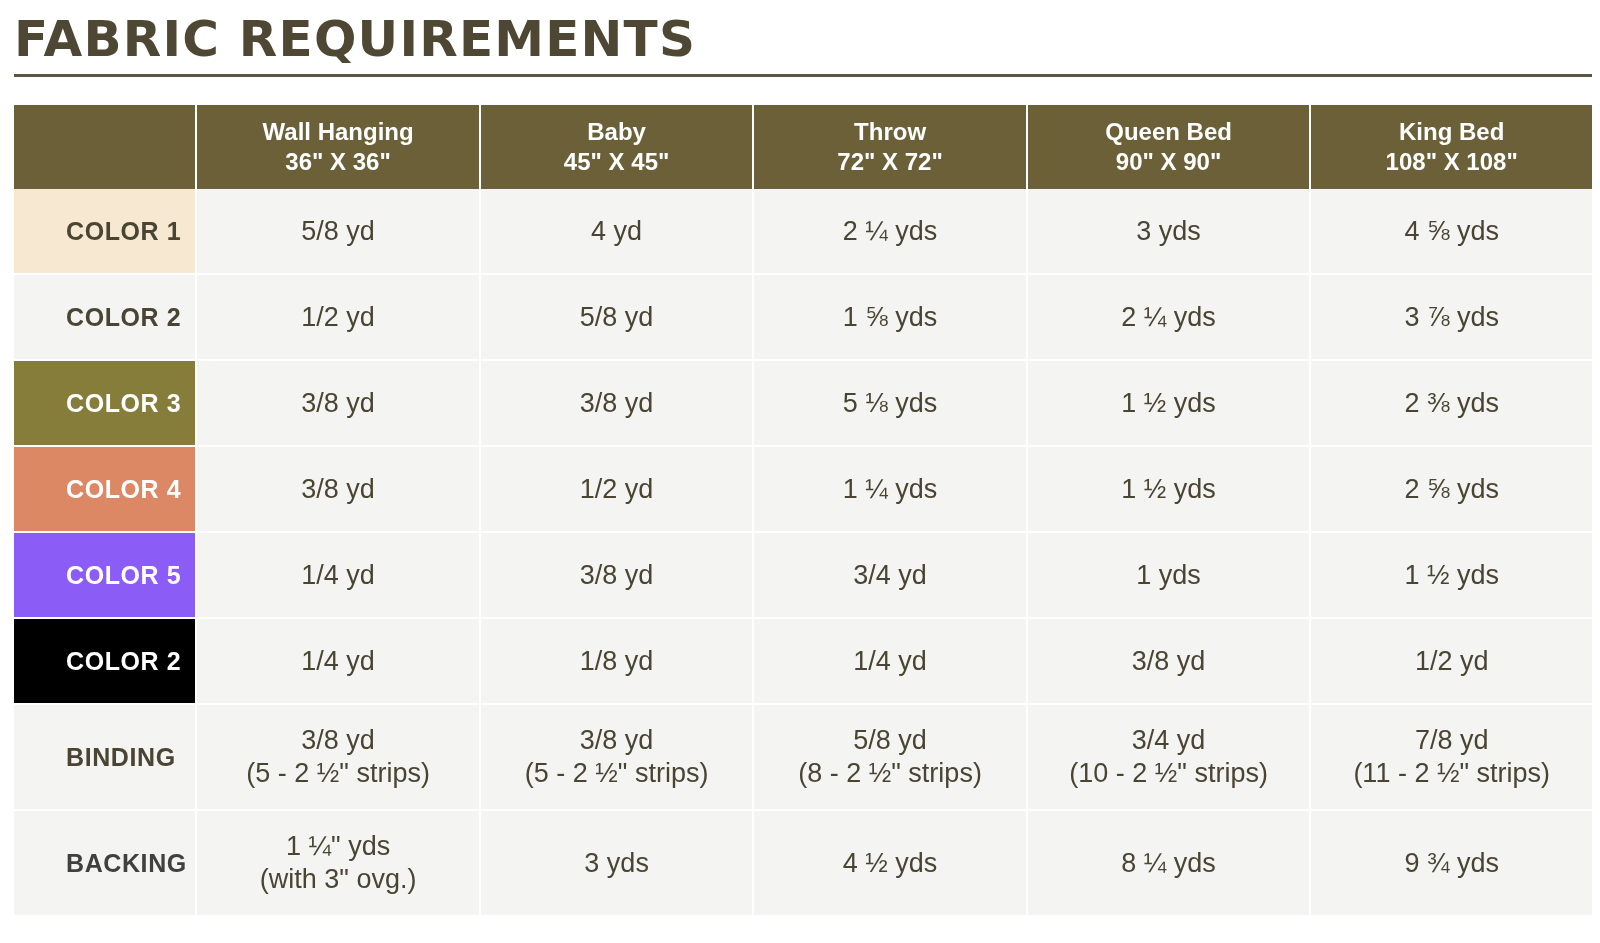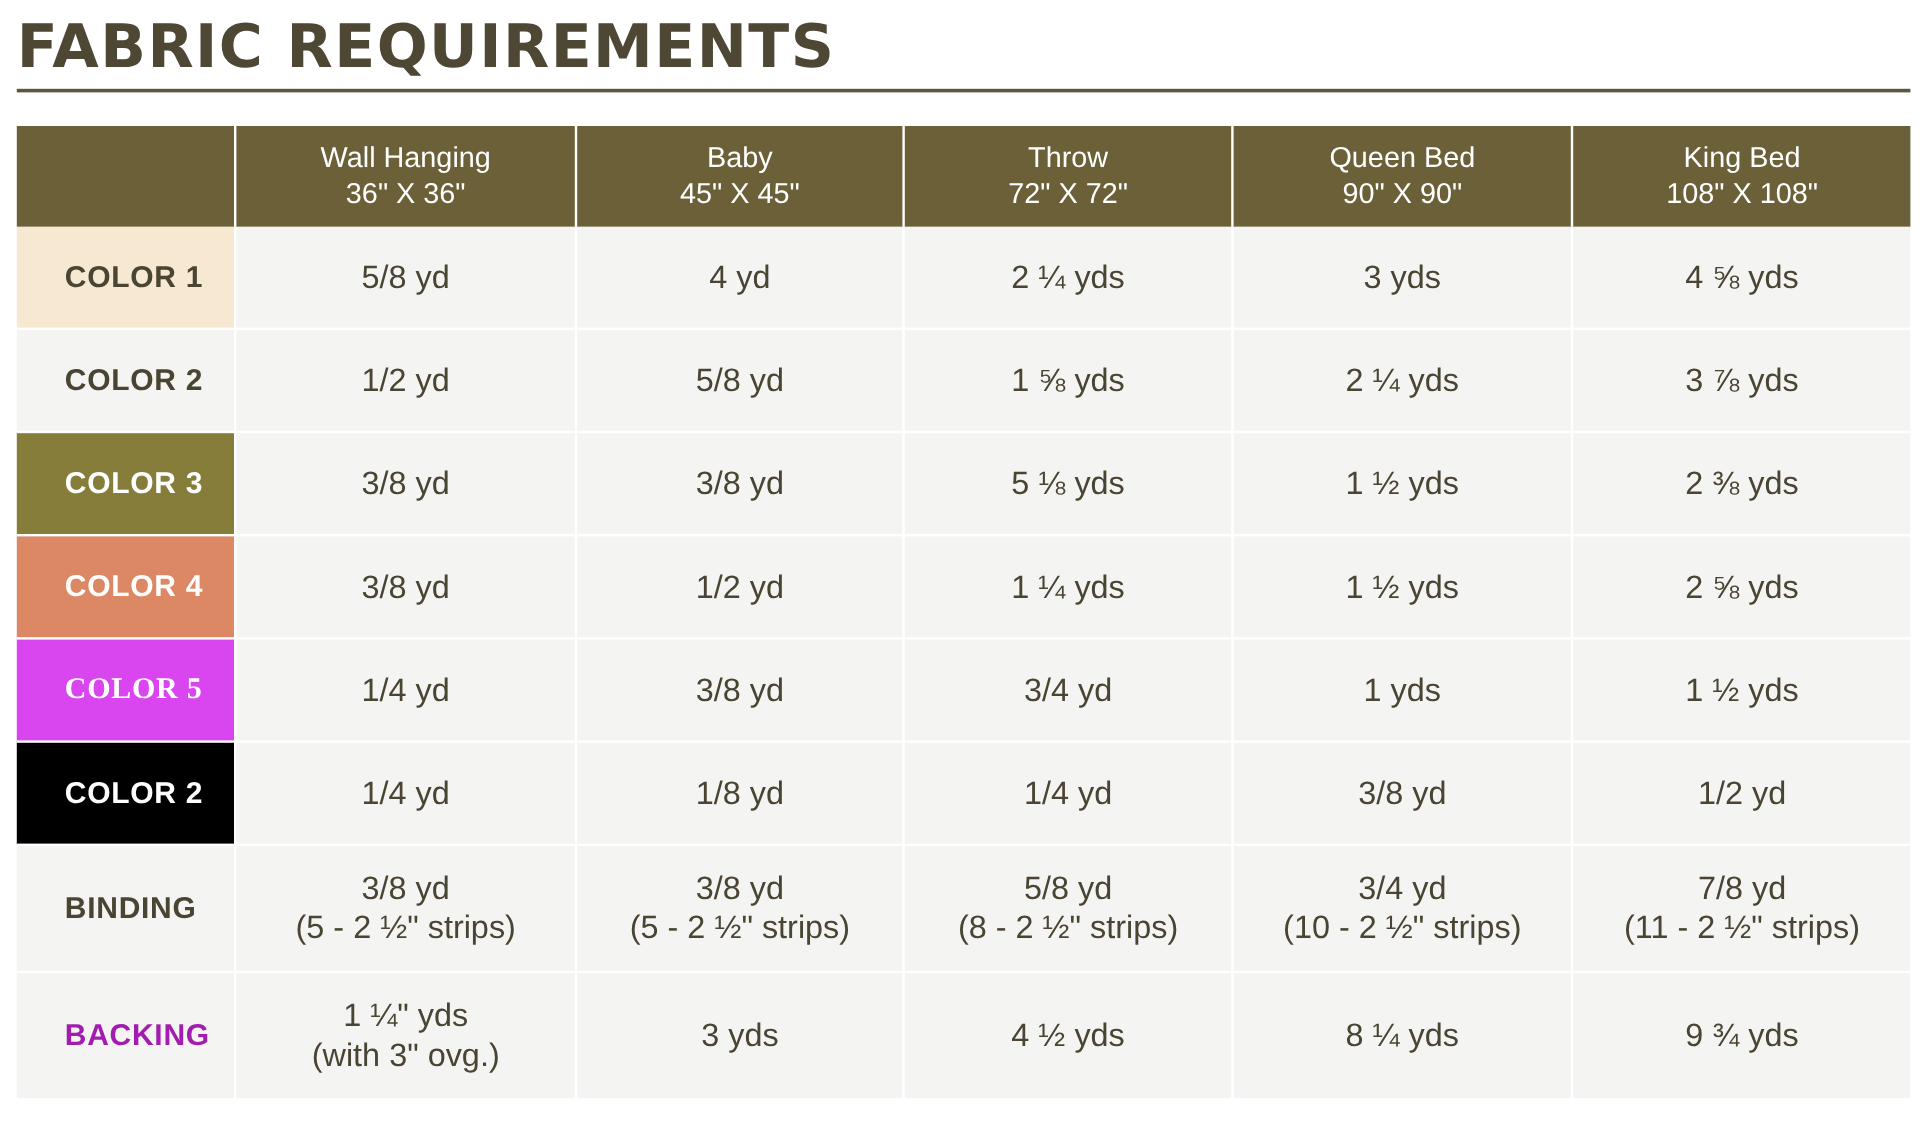--- a/index.html
+++ b/index.html
@@ -48,7 +48,7 @@
     background: #6b6038;
     color: #ffffff;
     font-size: 24px;
-    font-weight: normal;
+    font-weight: bold;
     line-height: 1.25;
     text-align: center;
     height: 84px;

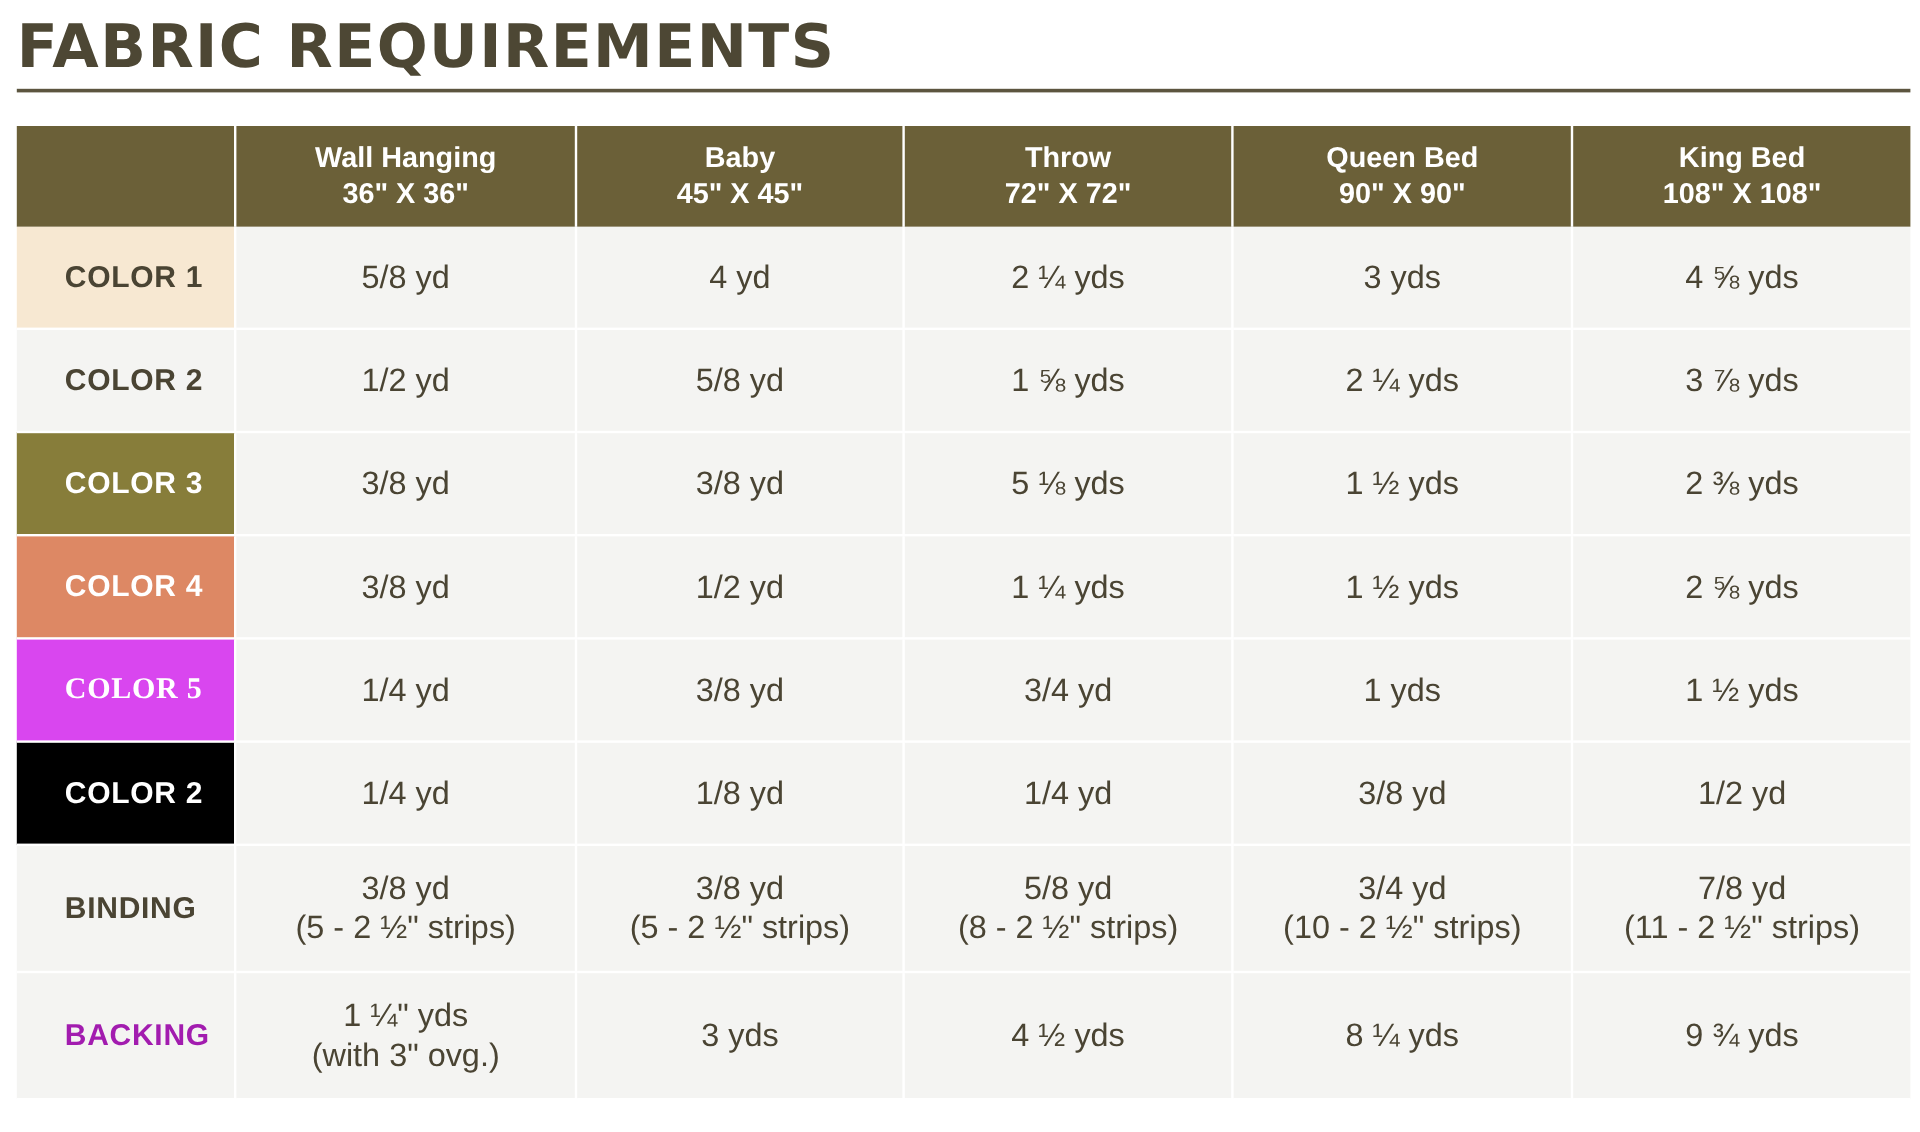--- a/index.html
+++ b/index.html
@@ -77,7 +77,7 @@
     font-weight: bold;
     letter-spacing: 0.6px;
     text-align: left;
-    padding-left: 40px;
+    padding-left: 52px;
     box-sizing: border-box;
   }
   tbody tr.tall td { height: 104px; }

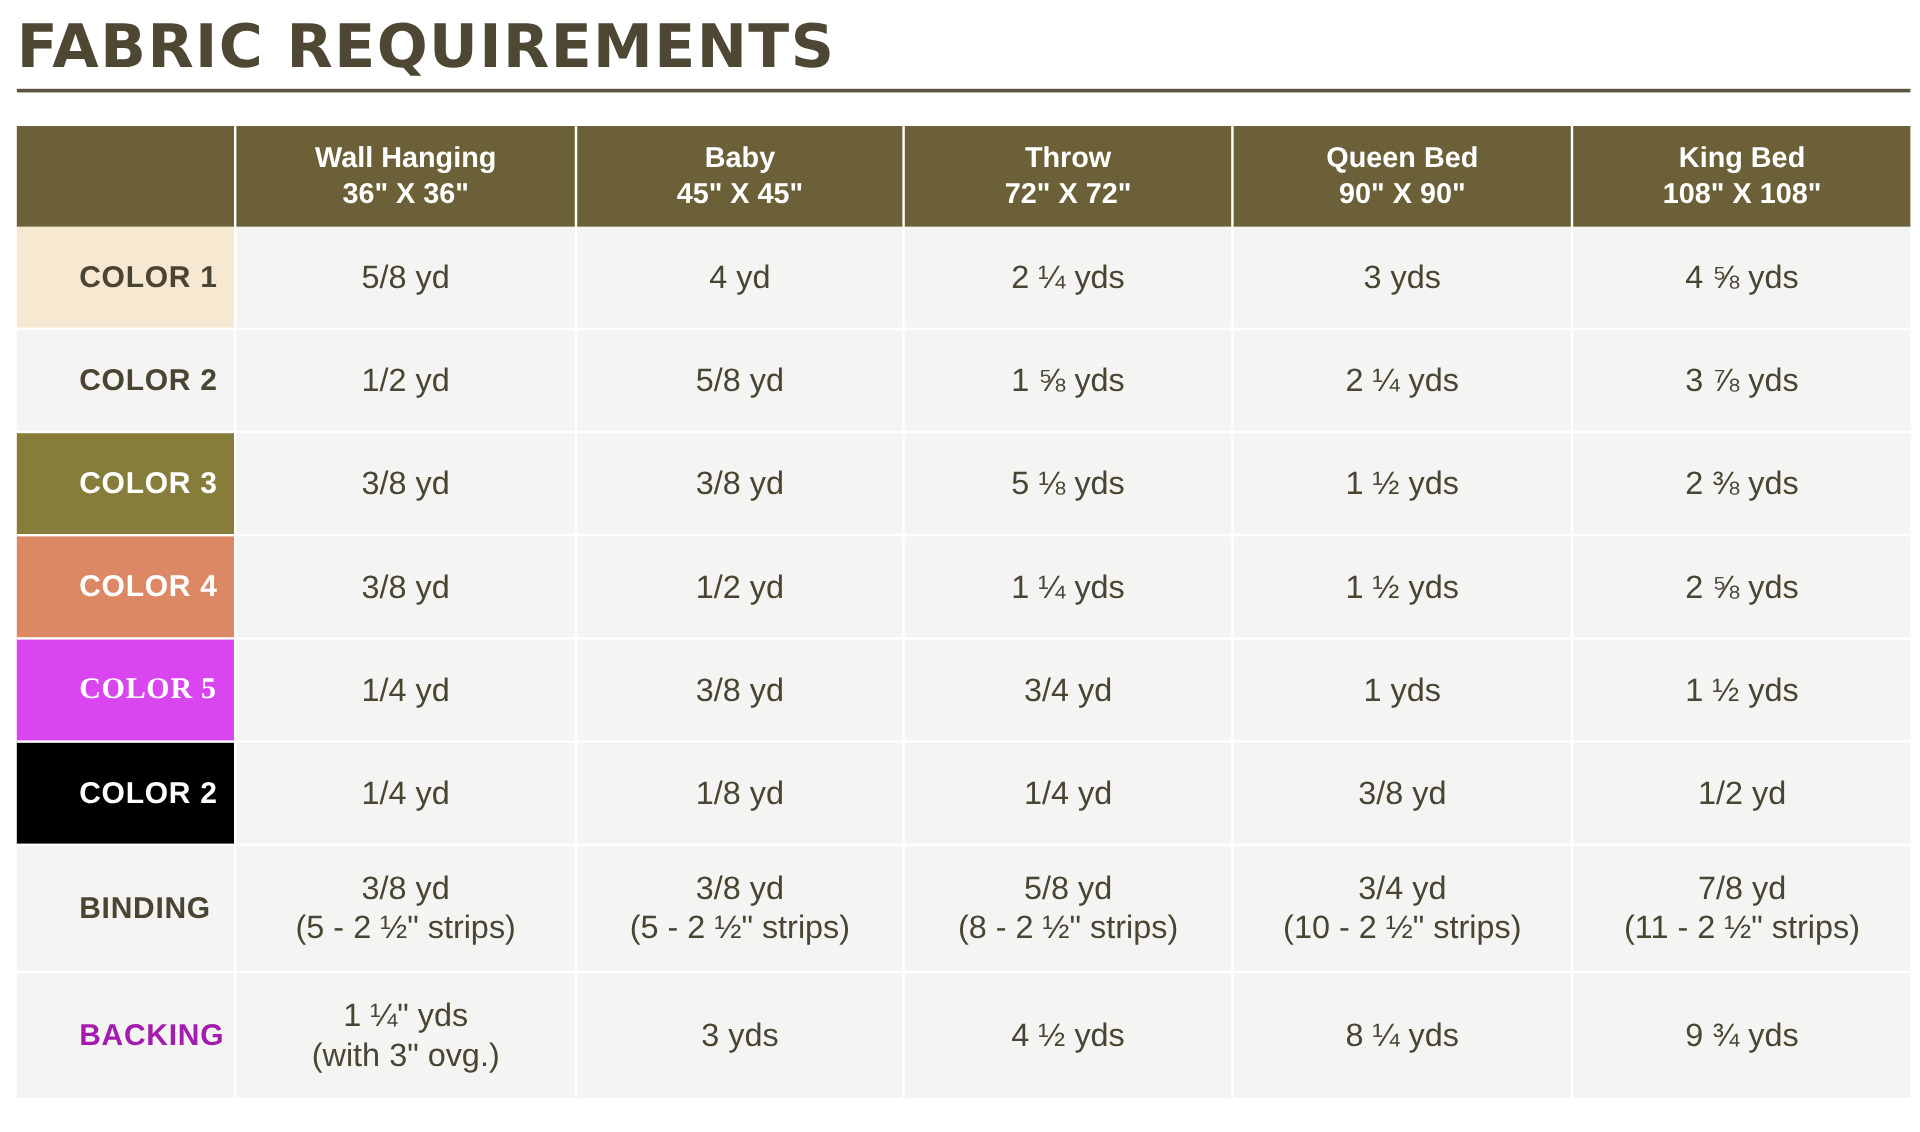--- a/index.html
+++ b/index.html
@@ -163,7 +163,7 @@
       </tr>
 
       <tr>
-        <td class="label" style="background: #d946ef; color: rgb(255, 255, 255); font-family: Liberation Serif, serif;">COLOR 5</td>
+        <td class="label" style="background: #8b5cf6; color: rgb(255, 255, 255);">COLOR 5</td>
         <td>1/4 yd</td>
         <td>3/8 yd</td>
         <td>3/4 yd</td>

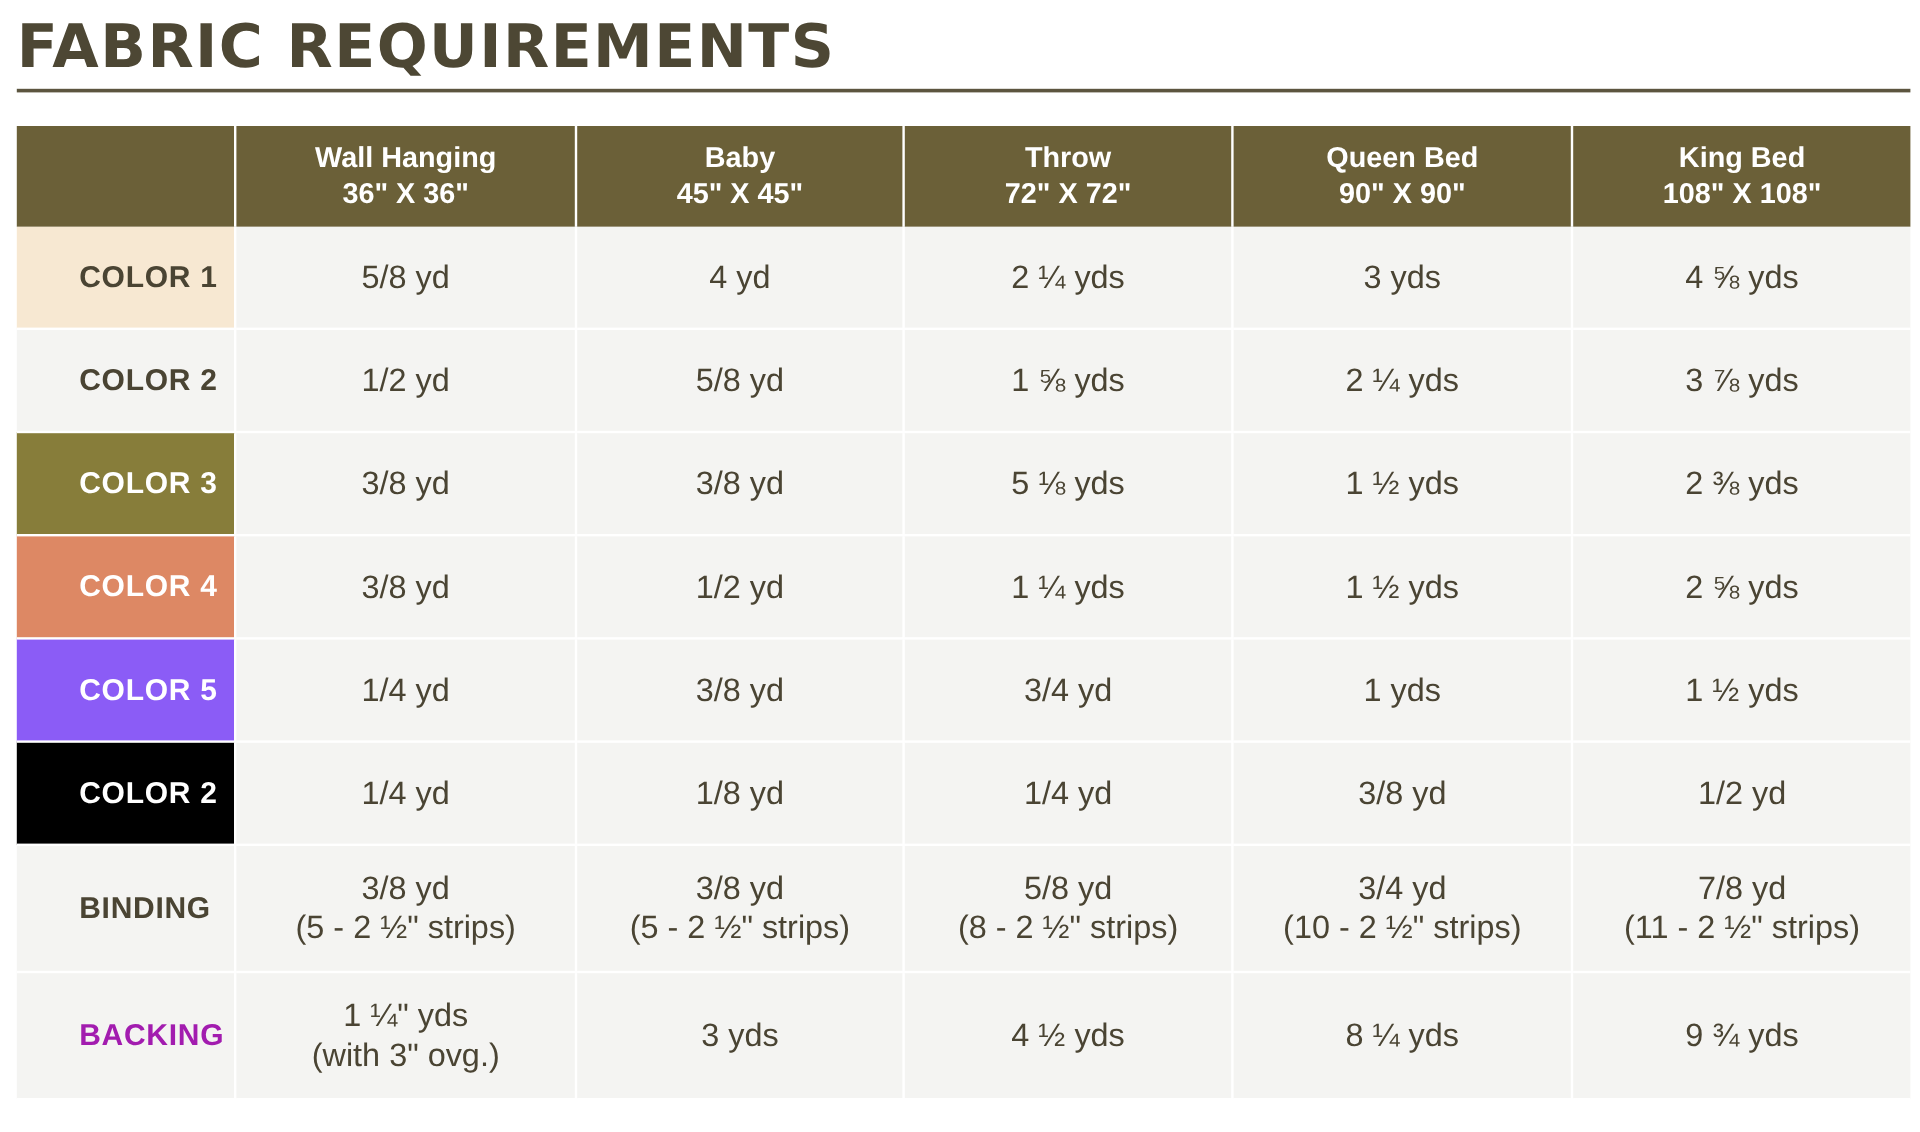--- a/index.html
+++ b/index.html
@@ -205,7 +205,7 @@
       </tr>
 
       <tr class="tall">
-        <td class="label" style="background: rgb(244, 244, 242); color: #a21caf;">BACKING</td>
+        <td class="label" style="background: rgb(244, 244, 242); color: #404040;">BACKING</td>
         <td>
             <div>1 ¼" yds</div>
             <div>(with 3" ovg.)</div>

